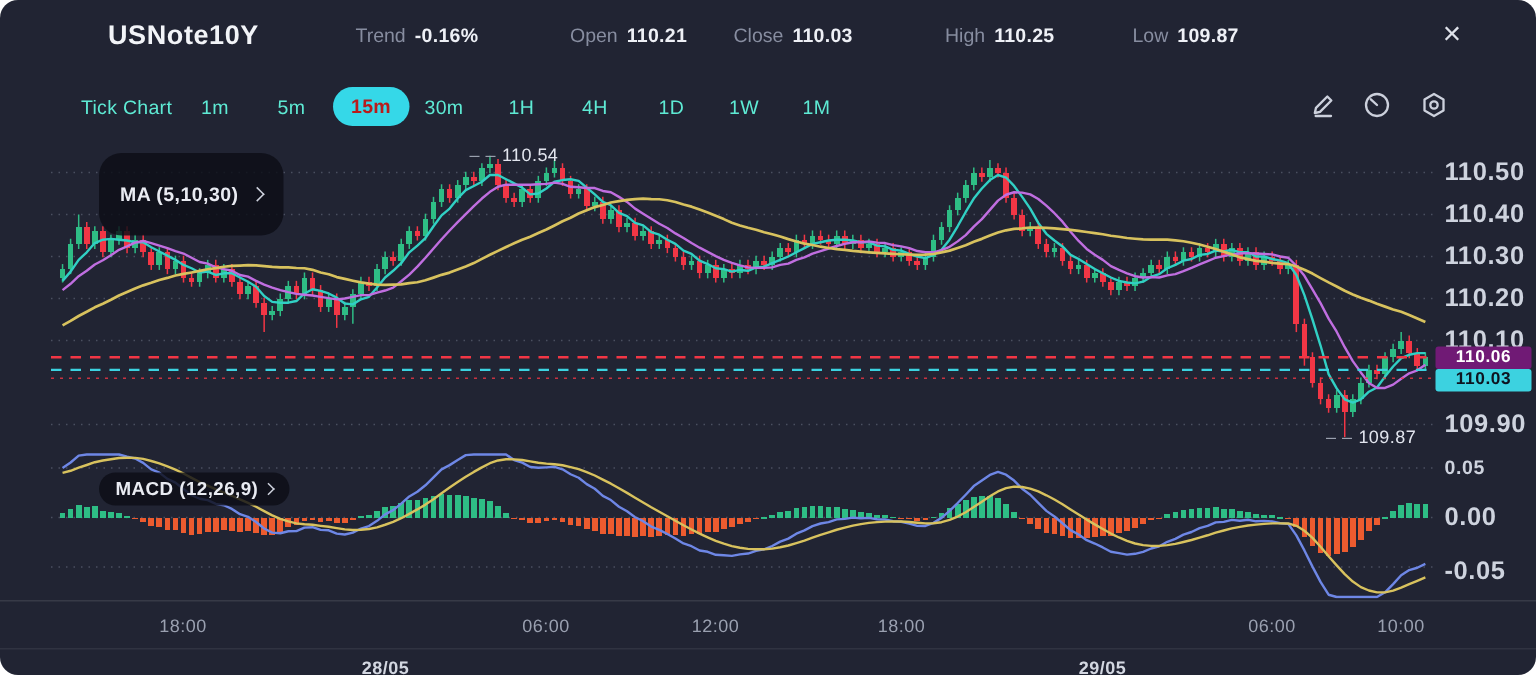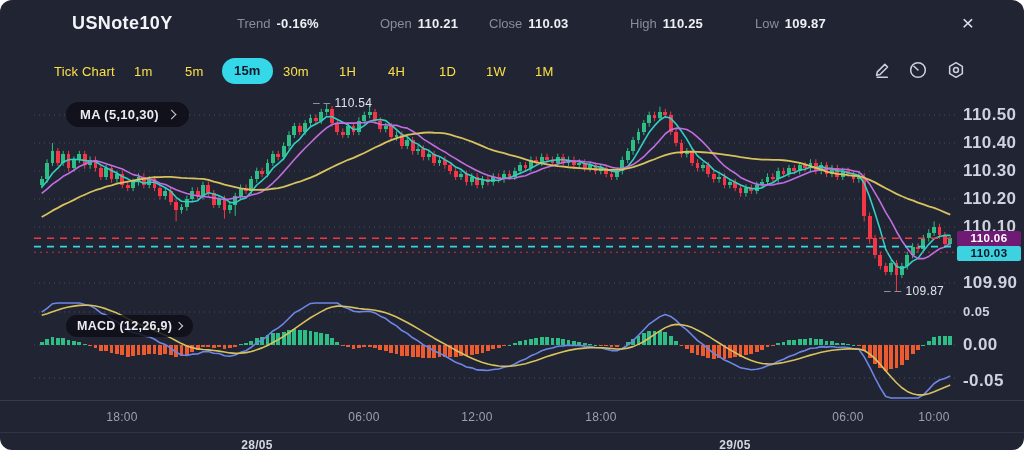--- a/index.html
+++ b/index.html
@@ -12,7 +12,7 @@
   .stat .vl{color:#eef0f6;font-weight:600;letter-spacing:.2px;}
   .close-btn{position:absolute;left:955px;top:10px;width:26px;height:26px;color:#dfe2ea;font-size:21px;line-height:26px;text-align:center;cursor:pointer;}
   
-  .tb-item{position:absolute;top:63px;font-size:13px;color:#fde047;letter-spacing:.2px;cursor:pointer;line-height:18px;}
+  .tb-item{position:absolute;top:63px;font-size:13px;color:#5eead4;letter-spacing:.2px;cursor:pointer;line-height:18px;}
   .tb-item.active{top:58px;background:#35d8e8;color:#0f172a;font-weight:700;border-radius:13px;padding:5px 12px;line-height:16px;}
   .icon-btn{position:absolute;top:60px;width:22px;height:22px;cursor:pointer;}
   .icon-btn svg{width:20px;height:20px;stroke:#ccd0dc;fill:none;stroke-width:1.4;stroke-linecap:round;stroke-linejoin:round;}

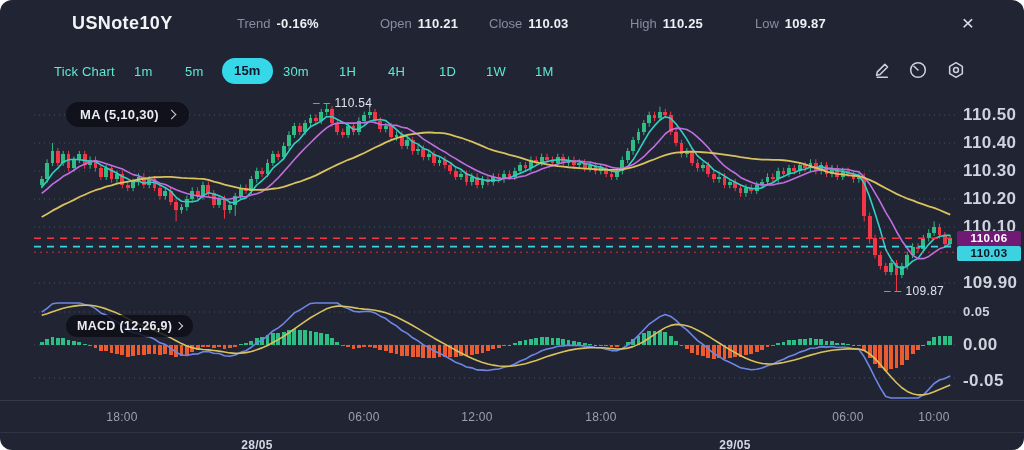--- a/index.html
+++ b/index.html
@@ -13,7 +13,7 @@
   .close-btn{position:absolute;left:955px;top:10px;width:26px;height:26px;color:#dfe2ea;font-size:21px;line-height:26px;text-align:center;cursor:pointer;}
   
   .tb-item{position:absolute;top:63px;font-size:13px;color:#5eead4;letter-spacing:.2px;cursor:pointer;line-height:18px;}
-  .tb-item.active{top:58px;background:#35d8e8;color:#0f172a;font-weight:700;border-radius:13px;padding:5px 12px;line-height:16px;}
+  .tb-item.active{top:58px;background:#35d8e8;color:#b91c1c;font-weight:700;border-radius:13px;padding:5px 12px;line-height:16px;}
   .icon-btn{position:absolute;top:60px;width:22px;height:22px;cursor:pointer;}
   .icon-btn svg{width:20px;height:20px;stroke:#ccd0dc;fill:none;stroke-width:1.4;stroke-linecap:round;stroke-linejoin:round;}
   

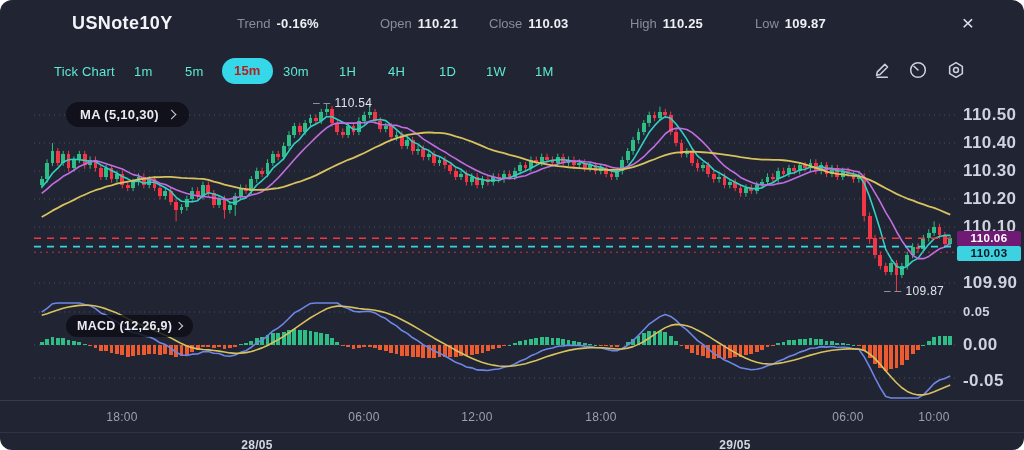--- a/index.html
+++ b/index.html
@@ -19,7 +19,7 @@
   
   .pill{position:absolute;background:rgba(12,14,22,.82);border-radius:15px;color:#e9ebf2;font-size:13px;font-weight:600;letter-spacing:.3px;display:flex;align-items:center;cursor:pointer;z-index:5;}
   .pill .chev{width:6px;height:6px;border-right:1.6px solid #cfd3de;border-top:1.6px solid #cfd3de;transform:rotate(45deg);display:inline-block;margin-left:9px;}
-  #ma-pill{left:66px;top:102px;padding:5px 14px;}
+  #ma-pill{left:66px;top:102px;padding:20px 14px;}
   #macd-pill{left:66px;top:315px;padding:4px 11px;font-size:12.5px;}
   #macd-pill .chev{margin-left:4px;width:5px;height:5px;}
   

